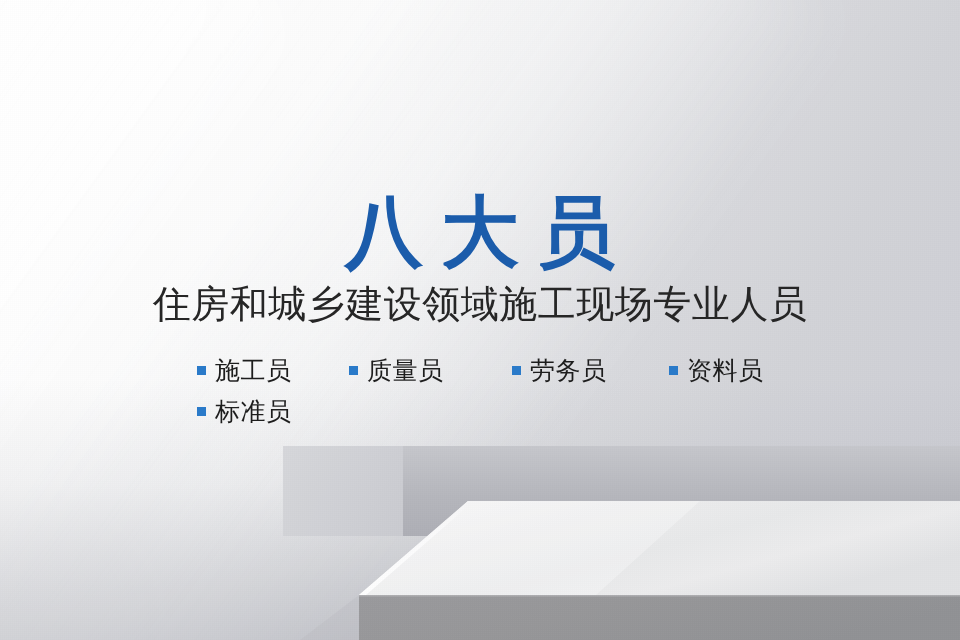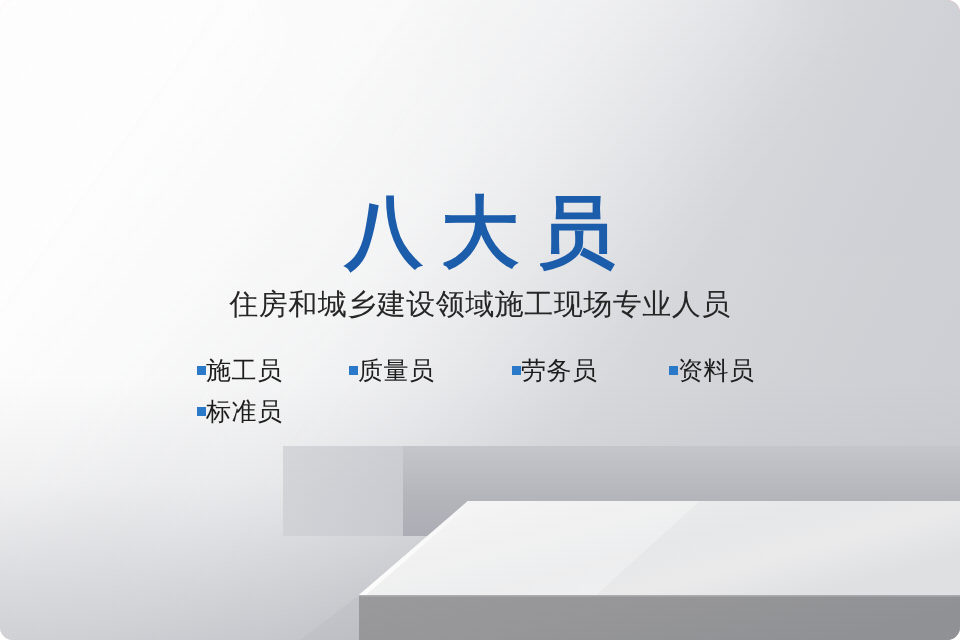--- a/index.html
+++ b/index.html
@@ -15,7 +15,6 @@
     overflow: hidden;
     font-family: "DejaVu Sans", "Liberation Sans", sans-serif;
     background: #fca5a5;
-    border-radius: 13px;
   }
 
   

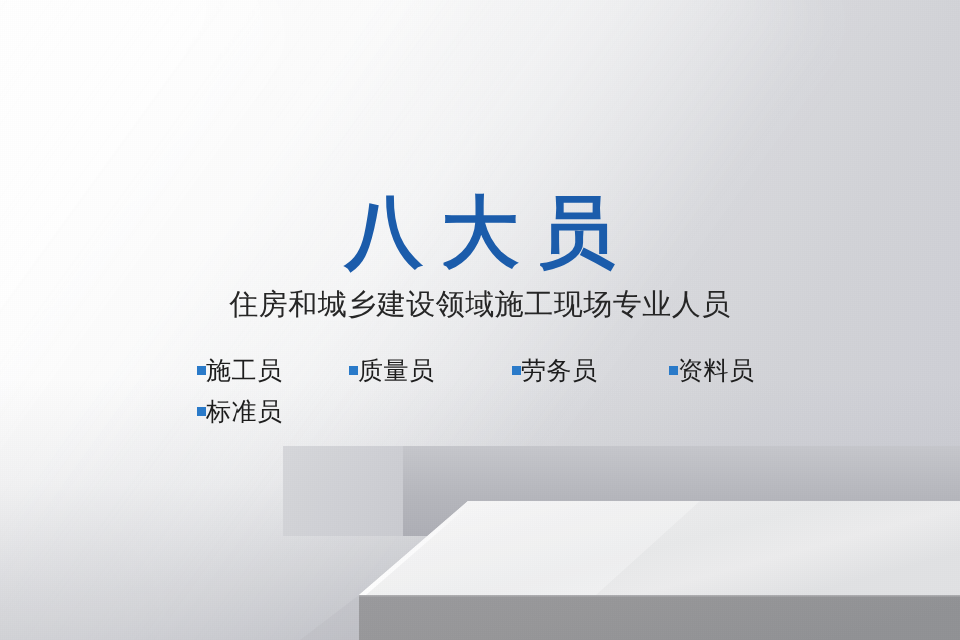--- a/index.html
+++ b/index.html
@@ -177,7 +177,7 @@
     text-align: center;
     font-family: "DejaVu Sans", "Liberation Sans", sans-serif;
     font-weight: 400;
-    font-size: 29px;
+    font-size: 38px;
     line-height: 34px;
     letter-spacing: 0.5px;
     color: #262626;

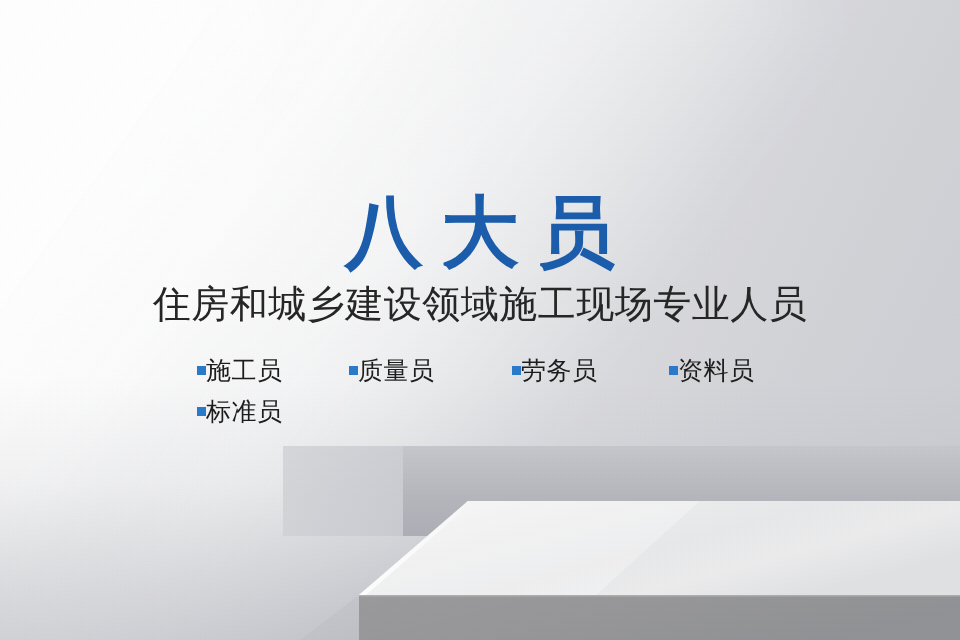--- a/index.html
+++ b/index.html
@@ -196,6 +196,7 @@
   .role-item {
     display: flex;
     align-items: center;
+    gap: 9px;
     white-space: nowrap;
   }
   .role-bullet {

